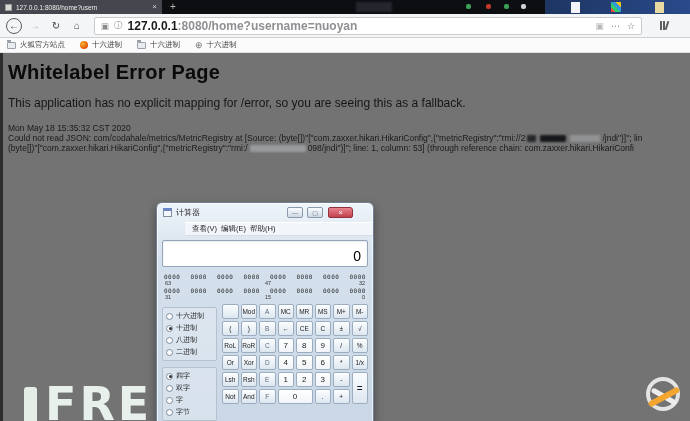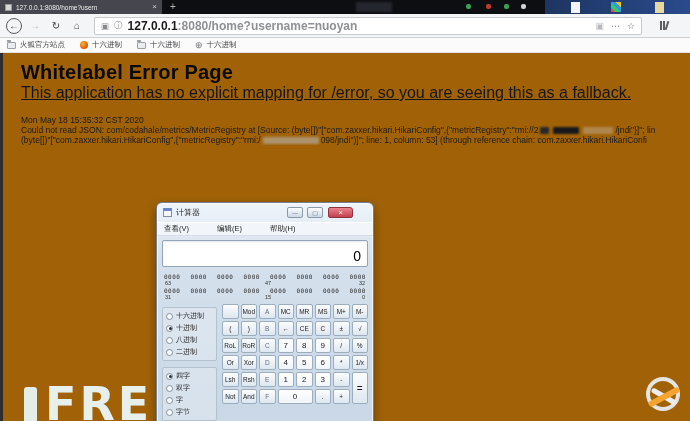--- a/index.html
+++ b/index.html
@@ -54,7 +54,7 @@
   .bm-globe { font-size:9px; color:#74767a; line-height:8px; }
 
   
-  .content { position:absolute; left:0; top:53px; width:690px; height:368px; background:#a16207; padding-left:21px; }
+  .content { position:absolute; left:0; top:53px; width:690px; height:368px; background:#737373; padding-left:8px; }
   .left-edge { position:absolute; left:0; top:53px; width:3px; height:368px; background:#2e2e30; z-index:5; }
   .h1 { margin-top:8px; font-size:20px; font-weight:bold; color:#0a0a0a; letter-spacing:.2px; }
   .fallback { margin-top:0; font-size:16px; color:#161618;text-decoration:underline; }

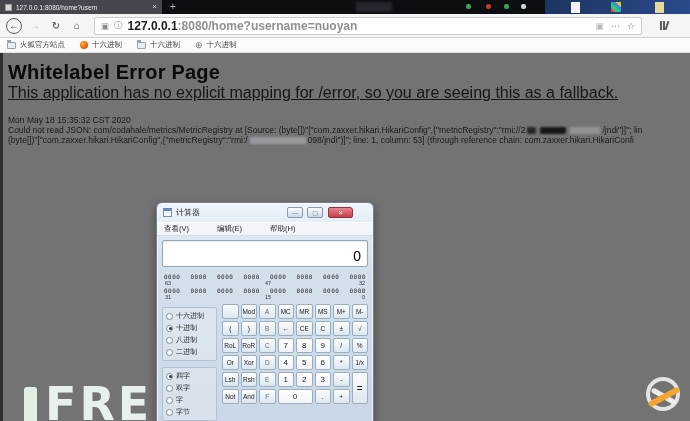--- a/index.html
+++ b/index.html
@@ -57,7 +57,7 @@
   .content { position:absolute; left:0; top:53px; width:690px; height:368px; background:#737373; padding-left:8px; }
   .left-edge { position:absolute; left:0; top:53px; width:3px; height:368px; background:#2e2e30; z-index:5; }
   .h1 { margin-top:8px; font-size:20px; font-weight:bold; color:#0a0a0a; letter-spacing:.2px; }
-  .fallback { margin-top:0; font-size:16px; color:#161618;text-decoration:underline; }
+  .fallback { margin-top:12px; font-size:12px; color:#161618; }
   .errblock { margin-top:13px; font-size:8.5px; line-height:10px; color:#1a1a1c;
     white-space:nowrap; overflow:hidden; width:684px; }
   .redact { display:inline-block; height:7px; vertical-align:middle; background:#26282c; filter:blur(1px); border-radius:1px; margin:0 2px; }

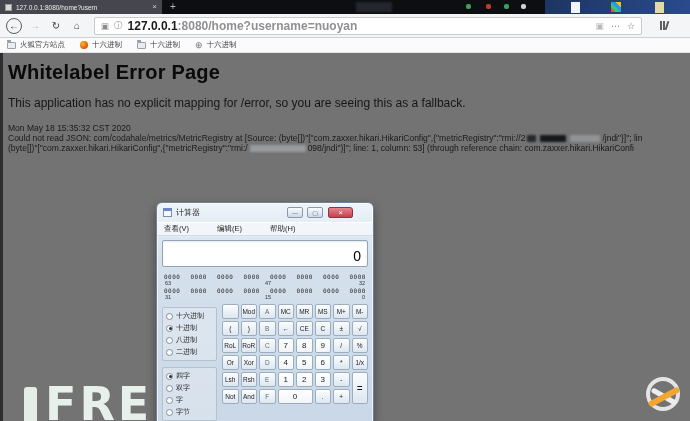--- a/index.html
+++ b/index.html
@@ -92,7 +92,7 @@
   .wb-close { width:25px; background:linear-gradient(#e8838d,#c2414e); border-color:#8f323c;
     color:#fff; font-size:8px; border-radius:2px 3px 2px 2px; margin-left:1px; }
   .calc-menu { height:14px; background:#f2f6fa; border-top:1px solid #fff; border-bottom:1px solid #d4dde8;
-    display:flex; align-items:center; gap:28px; padding-left:7px; font-size:7.5px; color:#222; }
+    display:flex; align-items:center; gap:4px; padding-left:7px; font-size:7.5px; color:#222;margin-left:28px; }
   .calc-body { padding:4px 5px 5px; }
   .calc-display { height:27px; background:#fff; border:1px solid #93a5ba; border-radius:2px;
     display:flex; align-items:flex-end; justify-content:flex-end; padding:2px 6px;

